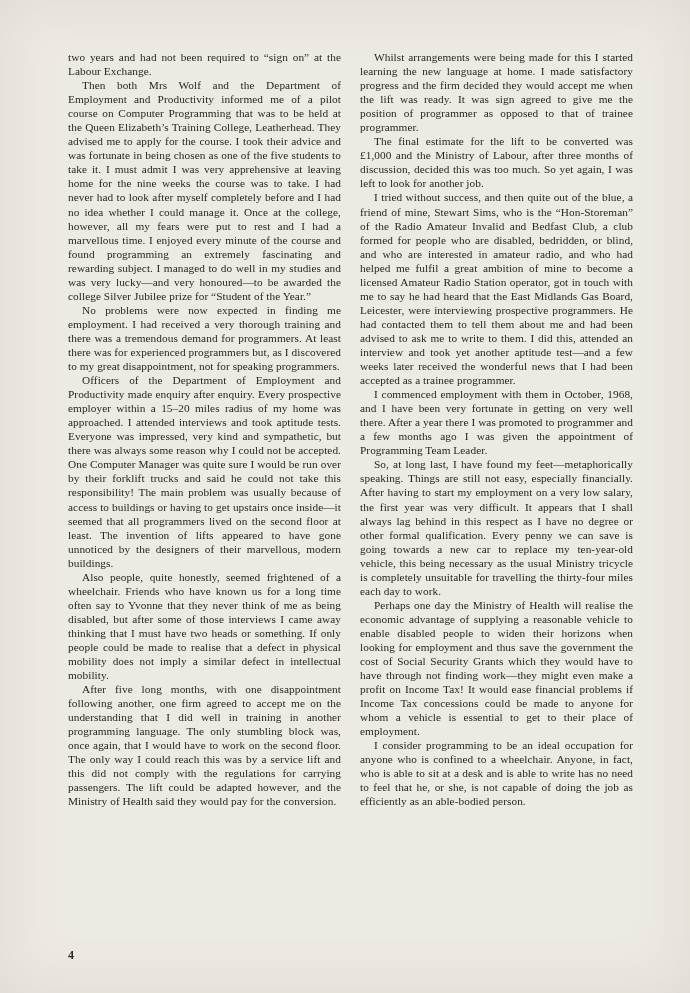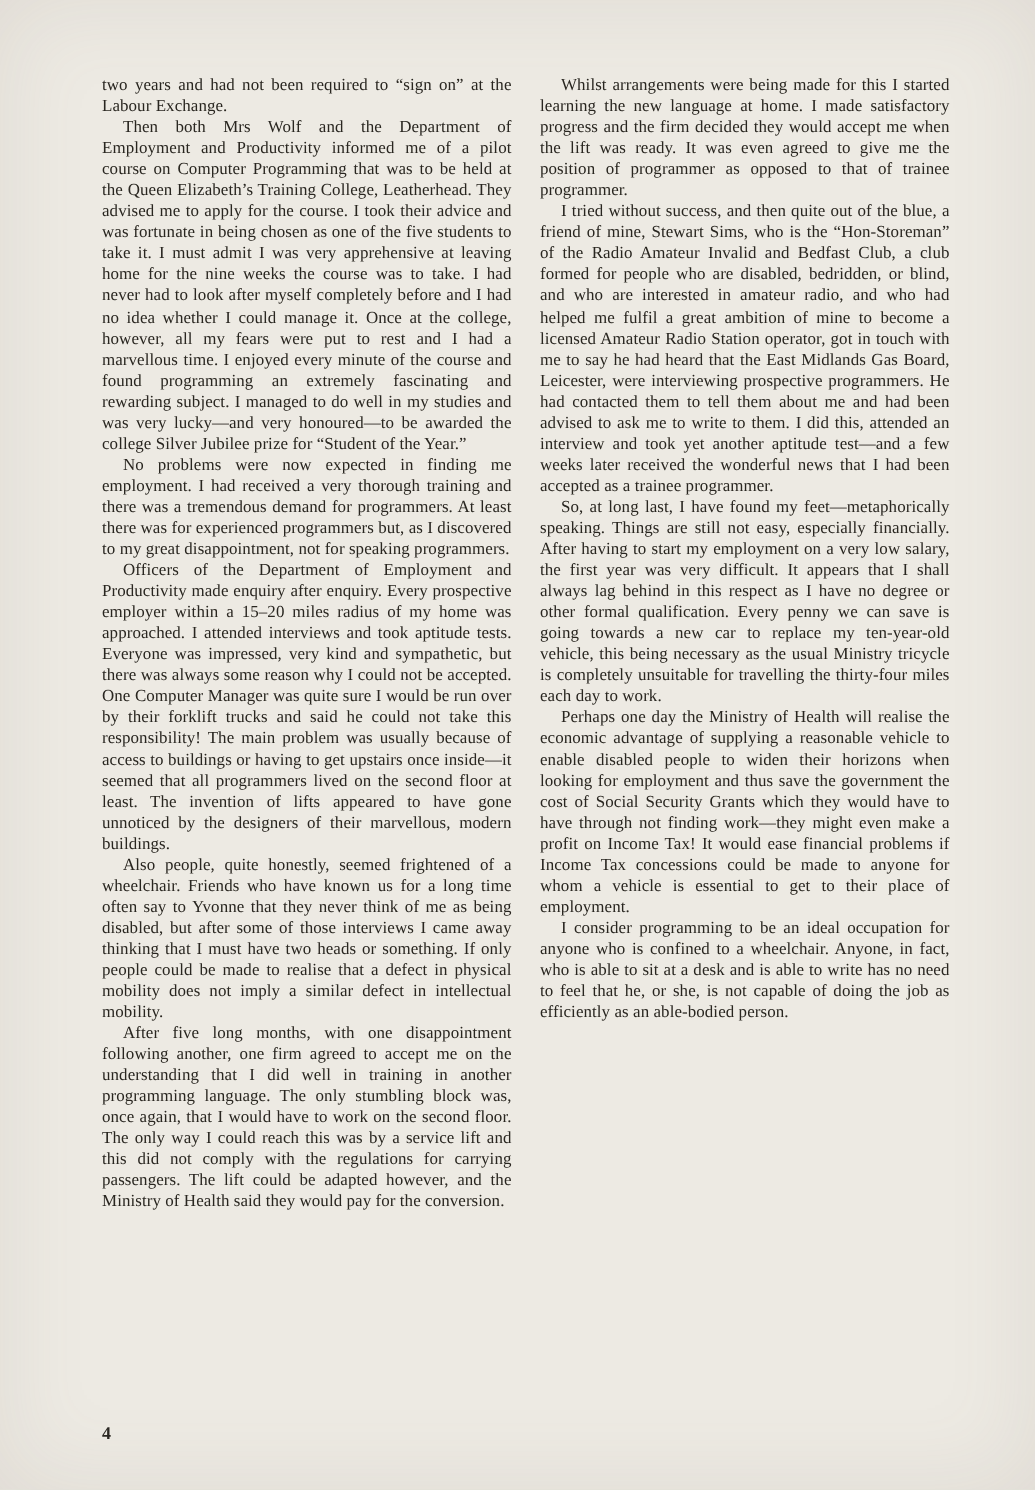--- a/index.html
+++ b/index.html
@@ -62,7 +62,7 @@
       <p>After five long months, with one disappointment following another, one firm agreed to accept me on the understanding that I did well in training in another programming language.  The only stumbling block was, once again, that I would have to work on the second floor.  The only way I could reach this was by a service lift and this did not comply with the regulations for carrying passengers. The lift could be adapted however, and the Ministry of Health said they would pay for the conversion.</p>
     </div>
     <div class="col col-right">
-      <p>Whilst arrangements were being made for this I started learning the new language at home.  I made satisfactory progress and the firm decided they would accept me when the lift was ready.  It was even agreed to give me the position of programmer as opposed to that of trainee programmer.</p>
+      <p>Whilst arrangements were being made for this I started learning the new language at home.  I made satisfactory progress and the firm decided they would accept me when the lift was ready.  It was sign agreed to give me the position of programmer as opposed to that of trainee programmer.</p>
       <p>I tried without success, and then quite out of the blue, a friend of mine, Stewart Sims, who is the “Hon-Storeman” of the Radio Amateur Invalid and Bedfast Club, a club formed for people who are disabled, bedridden, or blind, and who are interested in amateur radio, and who had helped me fulfil a great ambition of mine to become a licensed Amateur Radio Station operator, got in touch with me to say he had heard that the East Midlands Gas Board, Leicester, were interviewing prospective programmers.  He had contacted them to tell them about me and had been advised to ask me to write to them. I did this, attended an interview and took yet another aptitude test—and a few weeks later received the wonderful news that I had been accepted as a trainee programmer.</p>
       <p>So, at long last, I have found my feet—metaphorically speaking.  Things are still not easy, especially financially.  After having to start my employment on a very low salary, the first year was very difficult.  It appears that I shall always lag behind in this respect as I have no degree or other formal qualification.  Every penny we can save is going towards a new car to replace my ten-year-old vehicle, this being necessary as the usual Ministry tricycle is completely unsuitable for travelling the thirty-four miles each day to work.</p>
       <p>Perhaps one day the Ministry of Health will realise the economic advantage of supplying a reasonable vehicle to enable disabled people to widen their horizons when looking for employment and thus save the government the cost of Social Security Grants which they would have to have through not finding work—they might even make a profit on Income Tax!  It would ease financial problems if Income Tax concessions could be made to anyone for whom a vehicle is essential to get to their place of employment.</p>

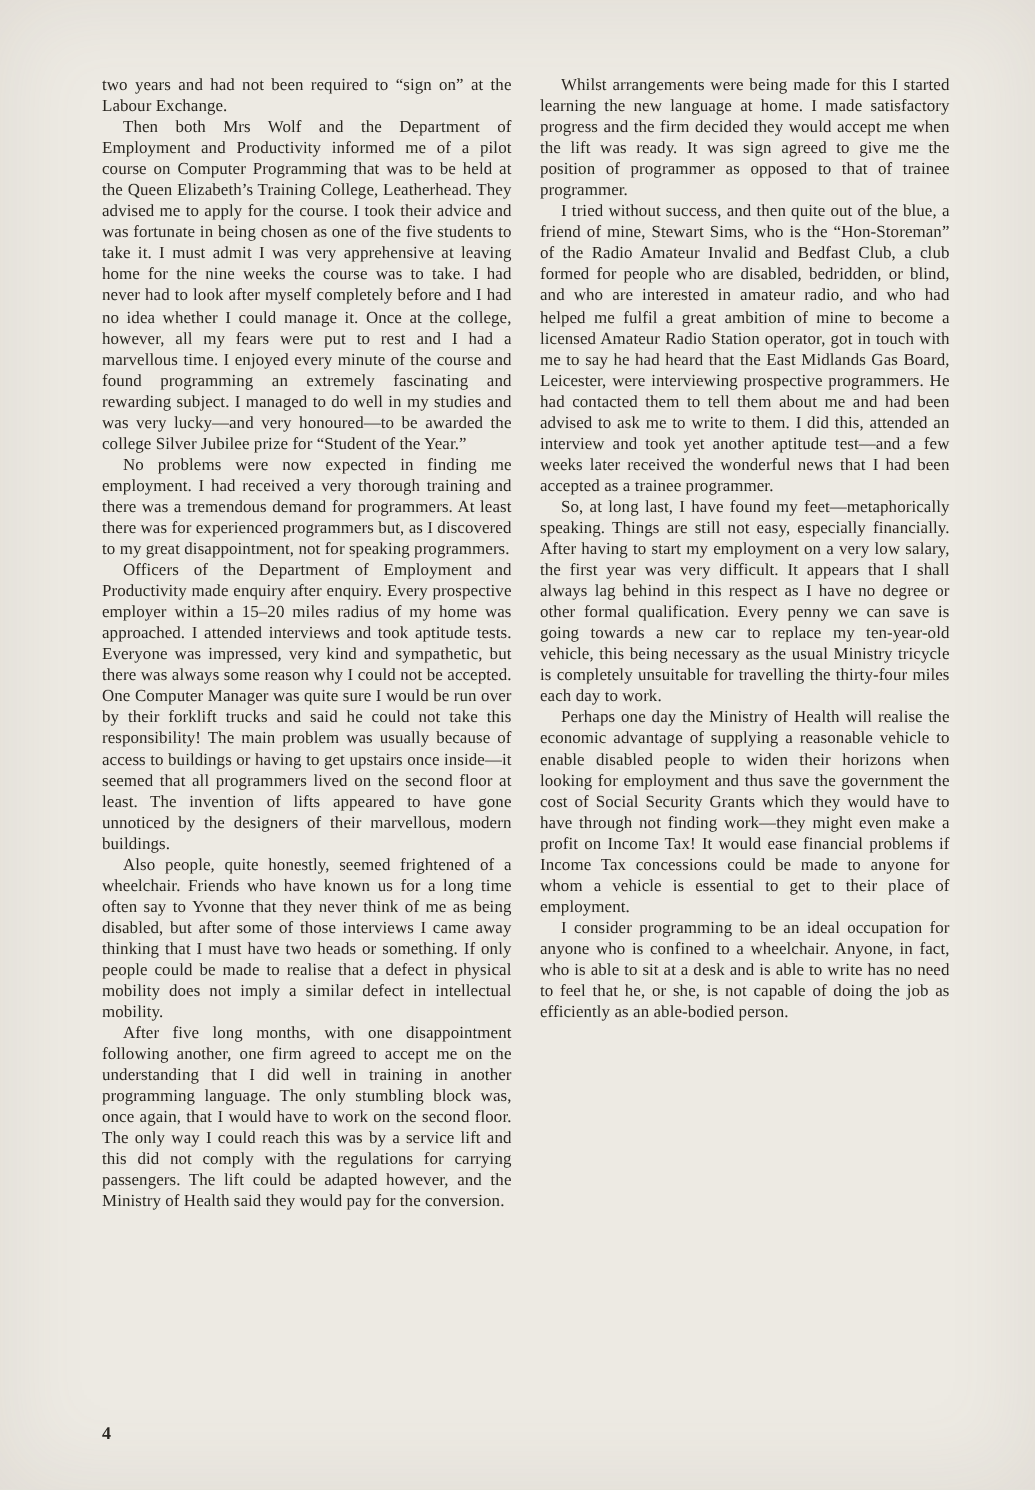--- a/index.html
+++ b/index.html
@@ -63,6 +63,7 @@
     </div>
     <div class="col col-right">
       <p>Whilst arrangements were being made for this I started learning the new language at home.  I made satisfactory progress and the firm decided they would accept me when the lift was ready.  It was sign agreed to give me the position of programmer as opposed to that of trainee programmer.</p>
+      <p>The final estimate for the lift to be converted was £1,000 and the Ministry of Labour, after three months of discussion, decided this was too much. So yet again, I was left to look for another job.</p>
       <p>I tried without success, and then quite out of the blue, a friend of mine, Stewart Sims, who is the “Hon-Storeman” of the Radio Amateur Invalid and Bedfast Club, a club formed for people who are disabled, bedridden, or blind, and who are interested in amateur radio, and who had helped me fulfil a great ambition of mine to become a licensed Amateur Radio Station operator, got in touch with me to say he had heard that the East Midlands Gas Board, Leicester, were interviewing prospective programmers.  He had contacted them to tell them about me and had been advised to ask me to write to them. I did this, attended an interview and took yet another aptitude test—and a few weeks later received the wonderful news that I had been accepted as a trainee programmer.</p>
       <p>So, at long last, I have found my feet—metaphorically speaking.  Things are still not easy, especially financially.  After having to start my employment on a very low salary, the first year was very difficult.  It appears that I shall always lag behind in this respect as I have no degree or other formal qualification.  Every penny we can save is going towards a new car to replace my ten-year-old vehicle, this being necessary as the usual Ministry tricycle is completely unsuitable for travelling the thirty-four miles each day to work.</p>
       <p>Perhaps one day the Ministry of Health will realise the economic advantage of supplying a reasonable vehicle to enable disabled people to widen their horizons when looking for employment and thus save the government the cost of Social Security Grants which they would have to have through not finding work—they might even make a profit on Income Tax!  It would ease financial problems if Income Tax concessions could be made to anyone for whom a vehicle is essential to get to their place of employment.</p>

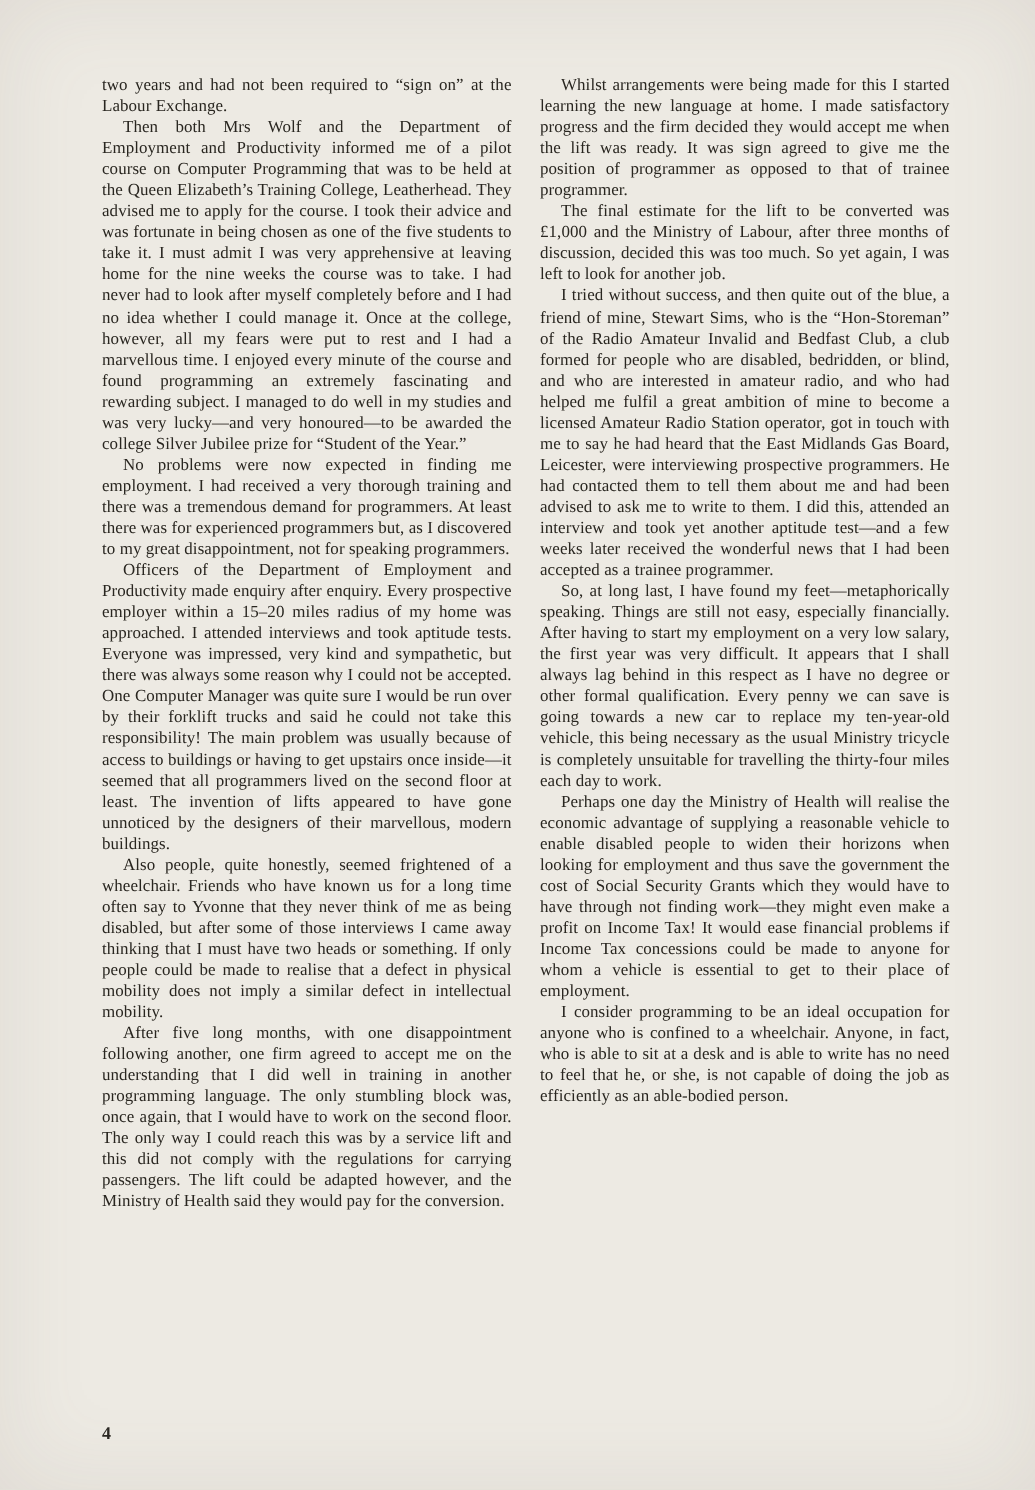--- a/index.html
+++ b/index.html
@@ -65,6 +65,7 @@
       <p>Whilst arrangements were being made for this I started learning the new language at home.  I made satisfactory progress and the firm decided they would accept me when the lift was ready.  It was sign agreed to give me the position of programmer as opposed to that of trainee programmer.</p>
       <p>The final estimate for the lift to be converted was £1,000 and the Ministry of Labour, after three months of discussion, decided this was too much. So yet again, I was left to look for another job.</p>
       <p>I tried without success, and then quite out of the blue, a friend of mine, Stewart Sims, who is the “Hon-Storeman” of the Radio Amateur Invalid and Bedfast Club, a club formed for people who are disabled, bedridden, or blind, and who are interested in amateur radio, and who had helped me fulfil a great ambition of mine to become a licensed Amateur Radio Station operator, got in touch with me to say he had heard that the East Midlands Gas Board, Leicester, were interviewing prospective programmers.  He had contacted them to tell them about me and had been advised to ask me to write to them. I did this, attended an interview and took yet another aptitude test—and a few weeks later received the wonderful news that I had been accepted as a trainee programmer.</p>
+      <p>I commenced employment with them in October, 1968, and I have been very fortunate in getting on very well there.  After a year there I was promoted to programmer and a few months ago I was given the appointment of Programming Team Leader.</p>
       <p>So, at long last, I have found my feet—metaphorically speaking.  Things are still not easy, especially financially.  After having to start my employment on a very low salary, the first year was very difficult.  It appears that I shall always lag behind in this respect as I have no degree or other formal qualification.  Every penny we can save is going towards a new car to replace my ten-year-old vehicle, this being necessary as the usual Ministry tricycle is completely unsuitable for travelling the thirty-four miles each day to work.</p>
       <p>Perhaps one day the Ministry of Health will realise the economic advantage of supplying a reasonable vehicle to enable disabled people to widen their horizons when looking for employment and thus save the government the cost of Social Security Grants which they would have to have through not finding work—they might even make a profit on Income Tax!  It would ease financial problems if Income Tax concessions could be made to anyone for whom a vehicle is essential to get to their place of employment.</p>
       <p>I consider programming to be an ideal occupation for anyone who is confined to a wheelchair.  Anyone, in fact, who is able to sit at a desk and is able to write has no need to feel that he, or she, is not capable of doing the job as efficiently as an able-bodied person.</p>

